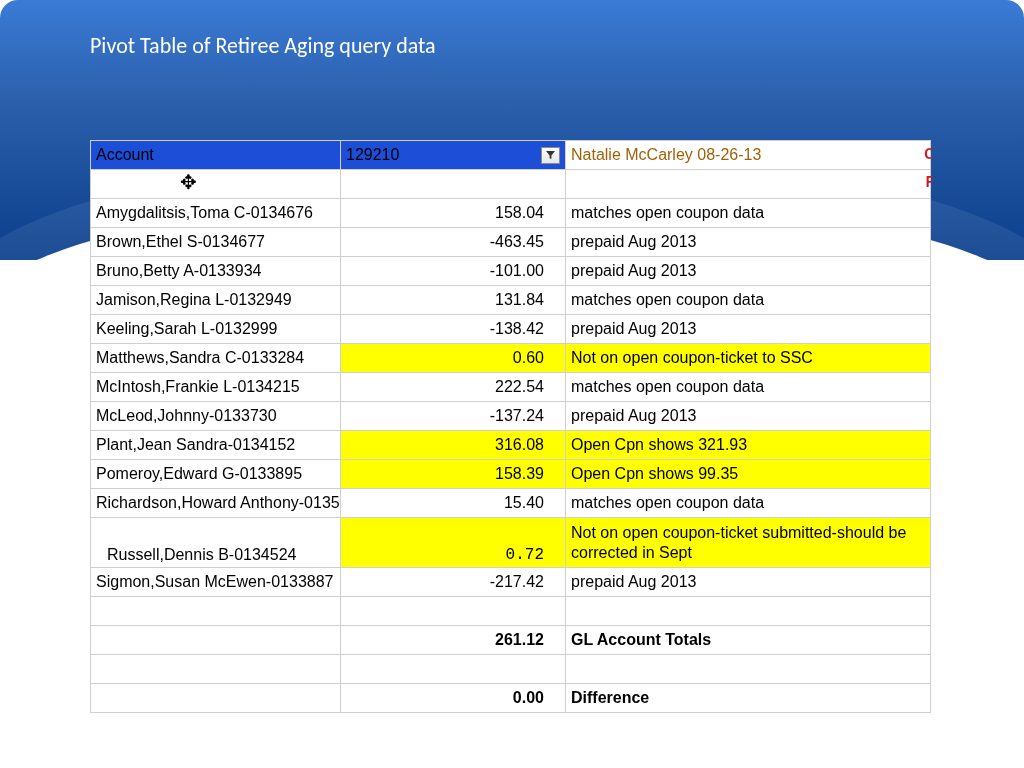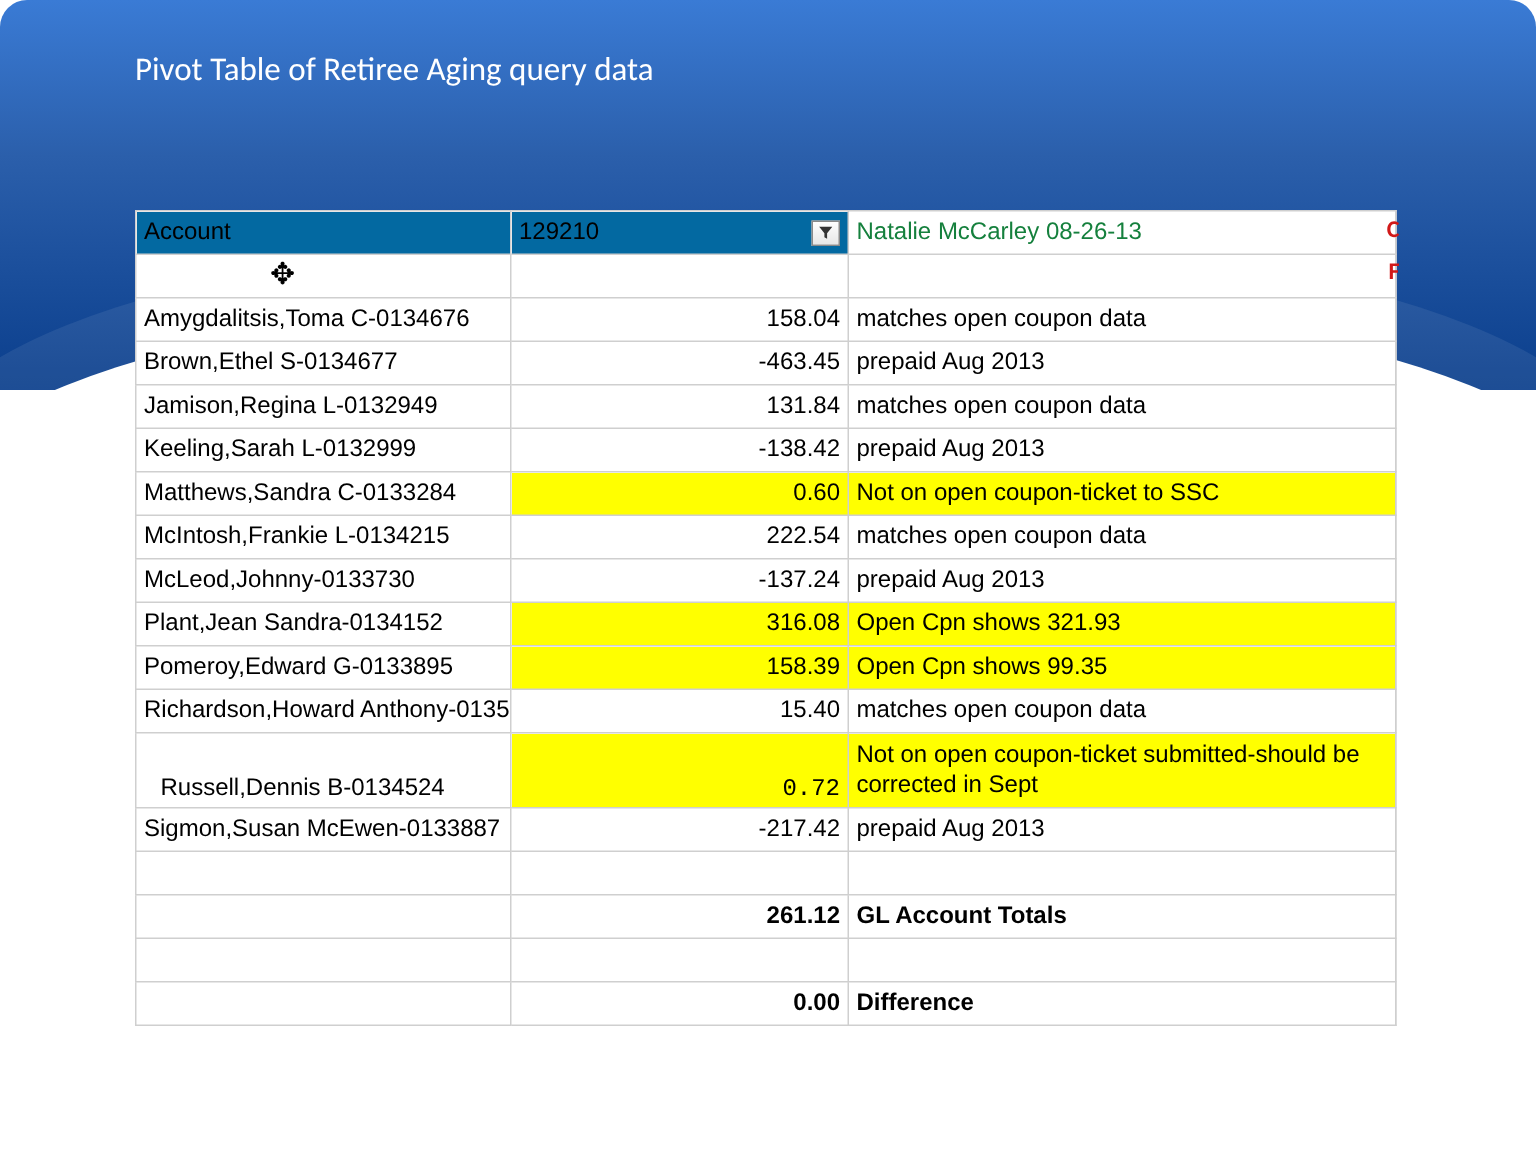--- a/index.html
+++ b/index.html
@@ -78,7 +78,7 @@
     overflow: hidden;
   }
   td.num { text-align: right; padding-right: 5px; }
-  .hdr-row td { background: #0369a1; }
+  .hdr-row td { background: #1d4ed8; }
   .blank-row td { background: #fff; border-left: 1px solid #cfcfcf; border-right: 1px solid #cfcfcf; }
   .lbl-row td.hdr { background: #dde7f0; font-weight: bold; }
   .total-row td { background: #dde7f0; font-weight: bold; }

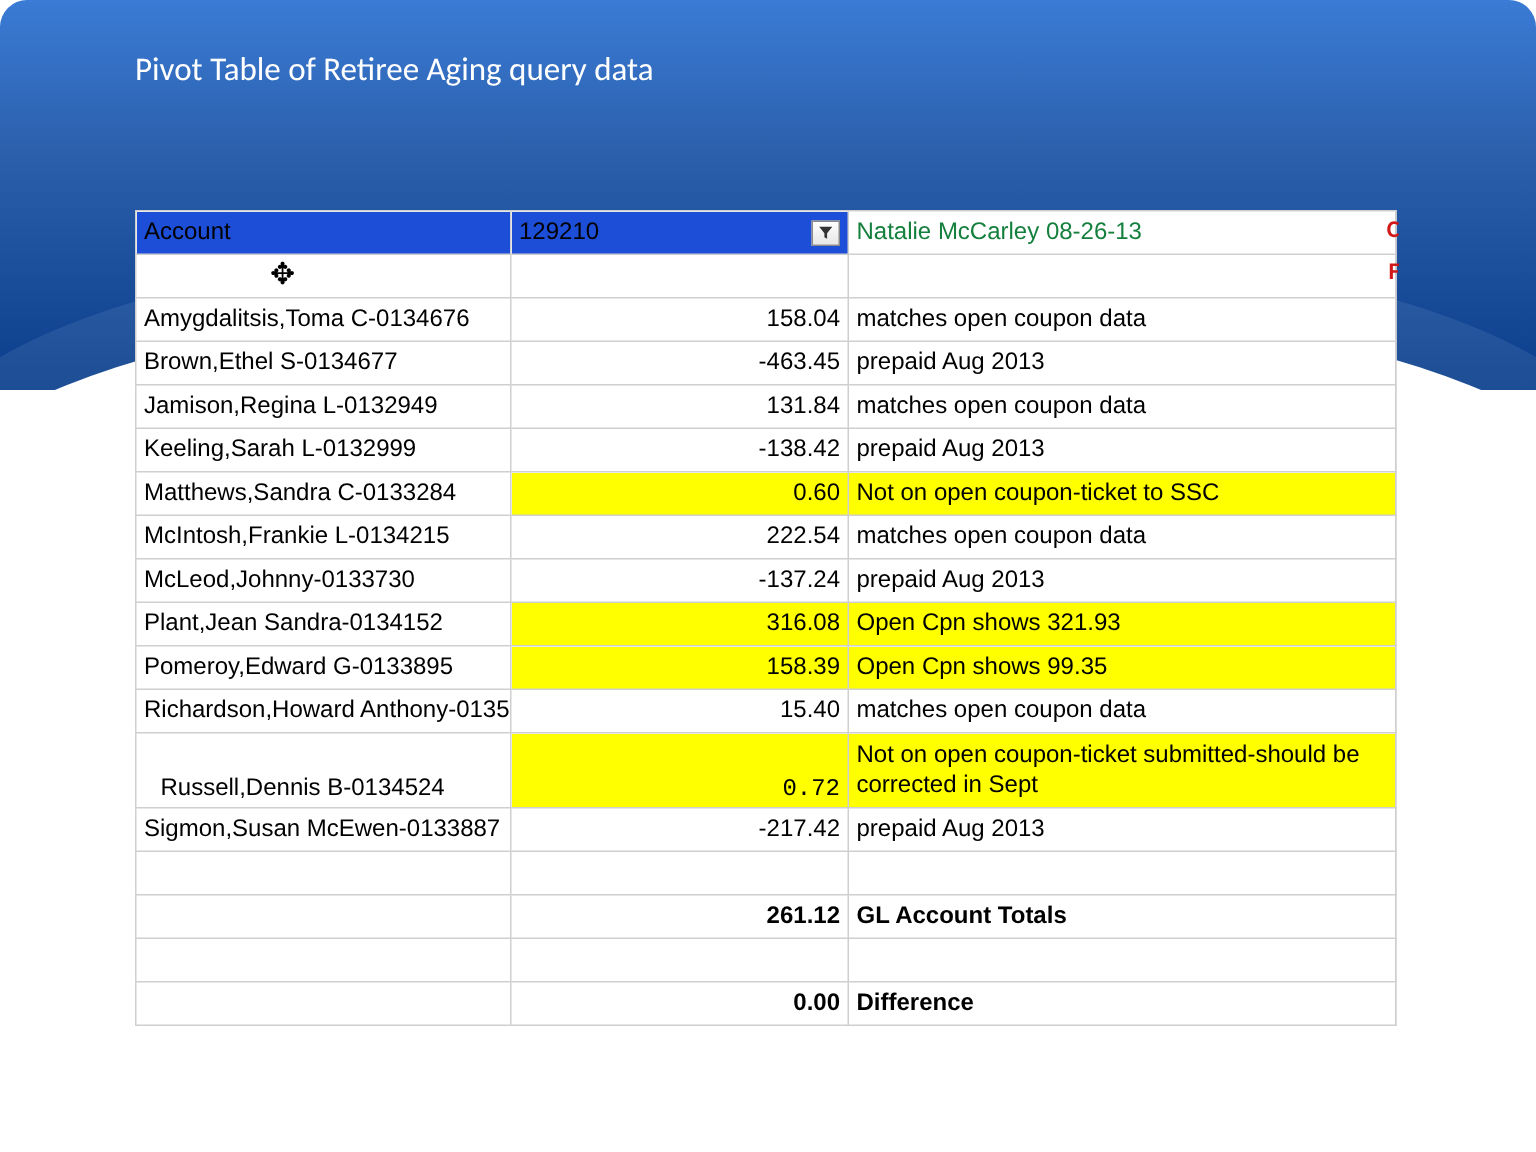--- a/index.html
+++ b/index.html
@@ -82,7 +82,7 @@
   .blank-row td { background: #fff; border-left: 1px solid #cfcfcf; border-right: 1px solid #cfcfcf; }
   .lbl-row td.hdr { background: #dde7f0; font-weight: bold; }
   .total-row td { background: #dde7f0; font-weight: bold; }
-  .red { color: #15803d; }
+  .red { color: #a16207; }
   .yellow { background: #ffff00 !important; }
   .filter-btn {
     display: inline-flex;

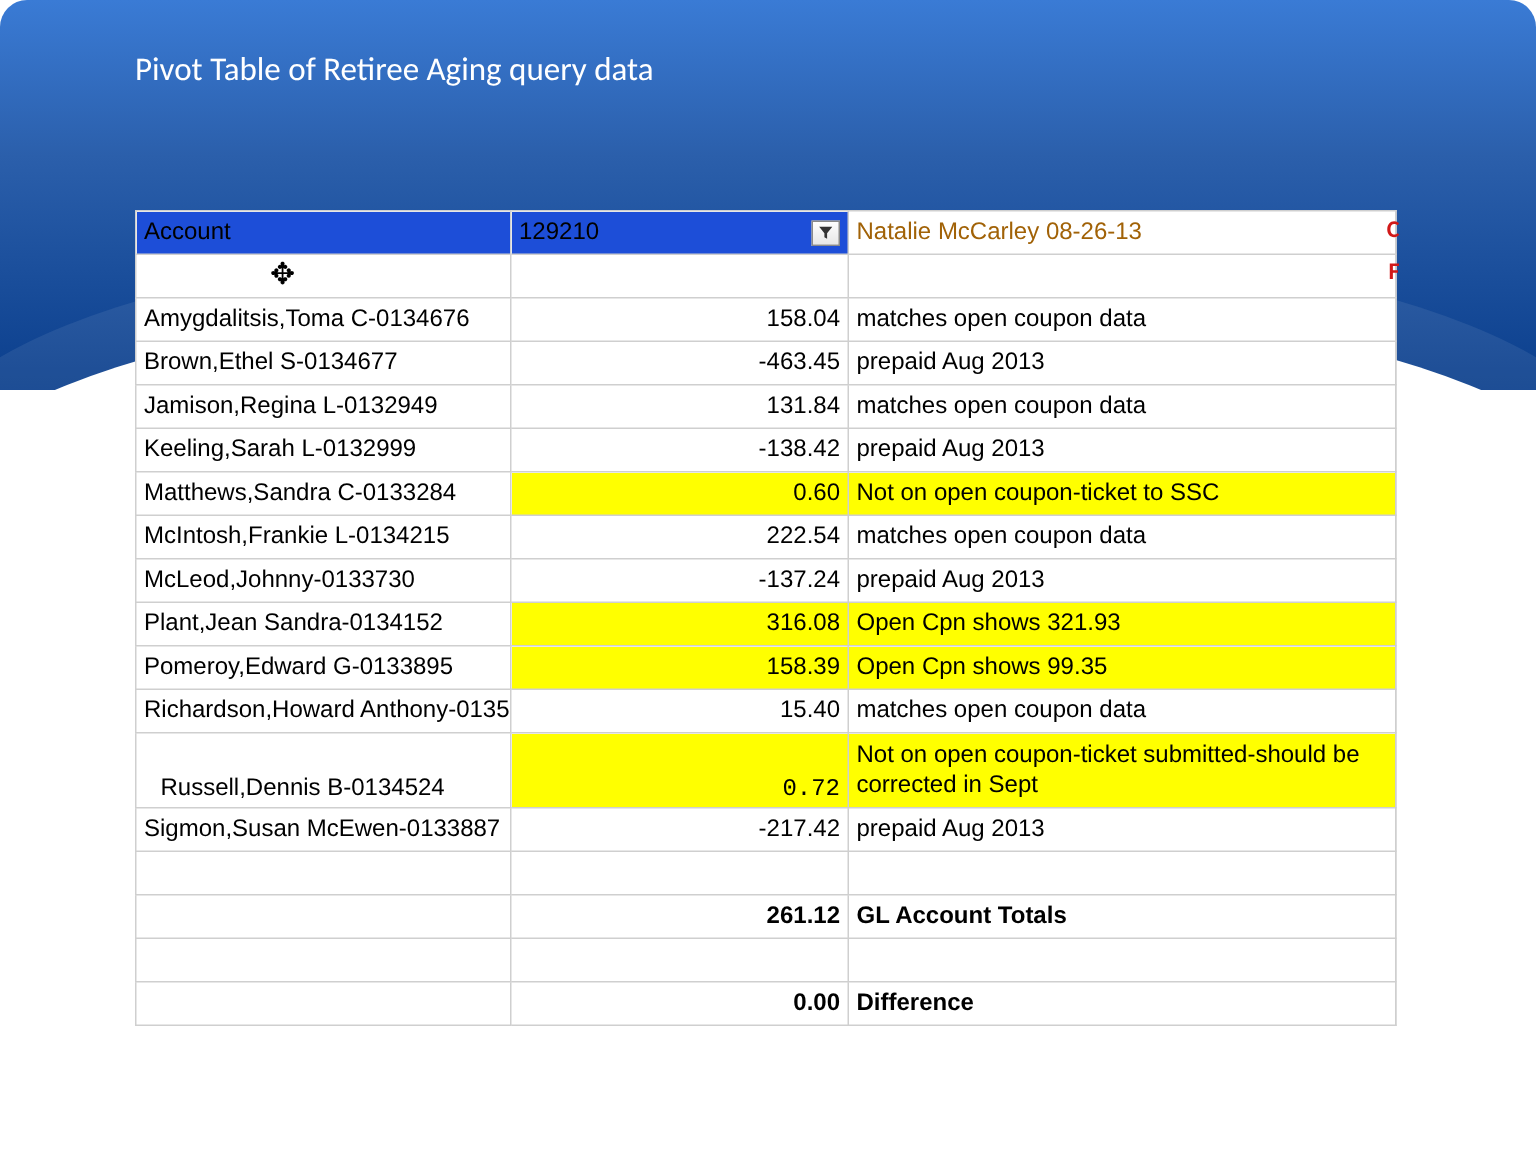--- a/index.html
+++ b/index.html
@@ -77,7 +77,7 @@
     white-space: nowrap;
     overflow: hidden;
   }
-  td.num { text-align: right; padding-right: 5px; }
+  td.num { text-align: right; padding-right: 21px; }
   .hdr-row td { background: #1d4ed8; }
   .blank-row td { background: #fff; border-left: 1px solid #cfcfcf; border-right: 1px solid #cfcfcf; }
   .lbl-row td.hdr { background: #dde7f0; font-weight: bold; }

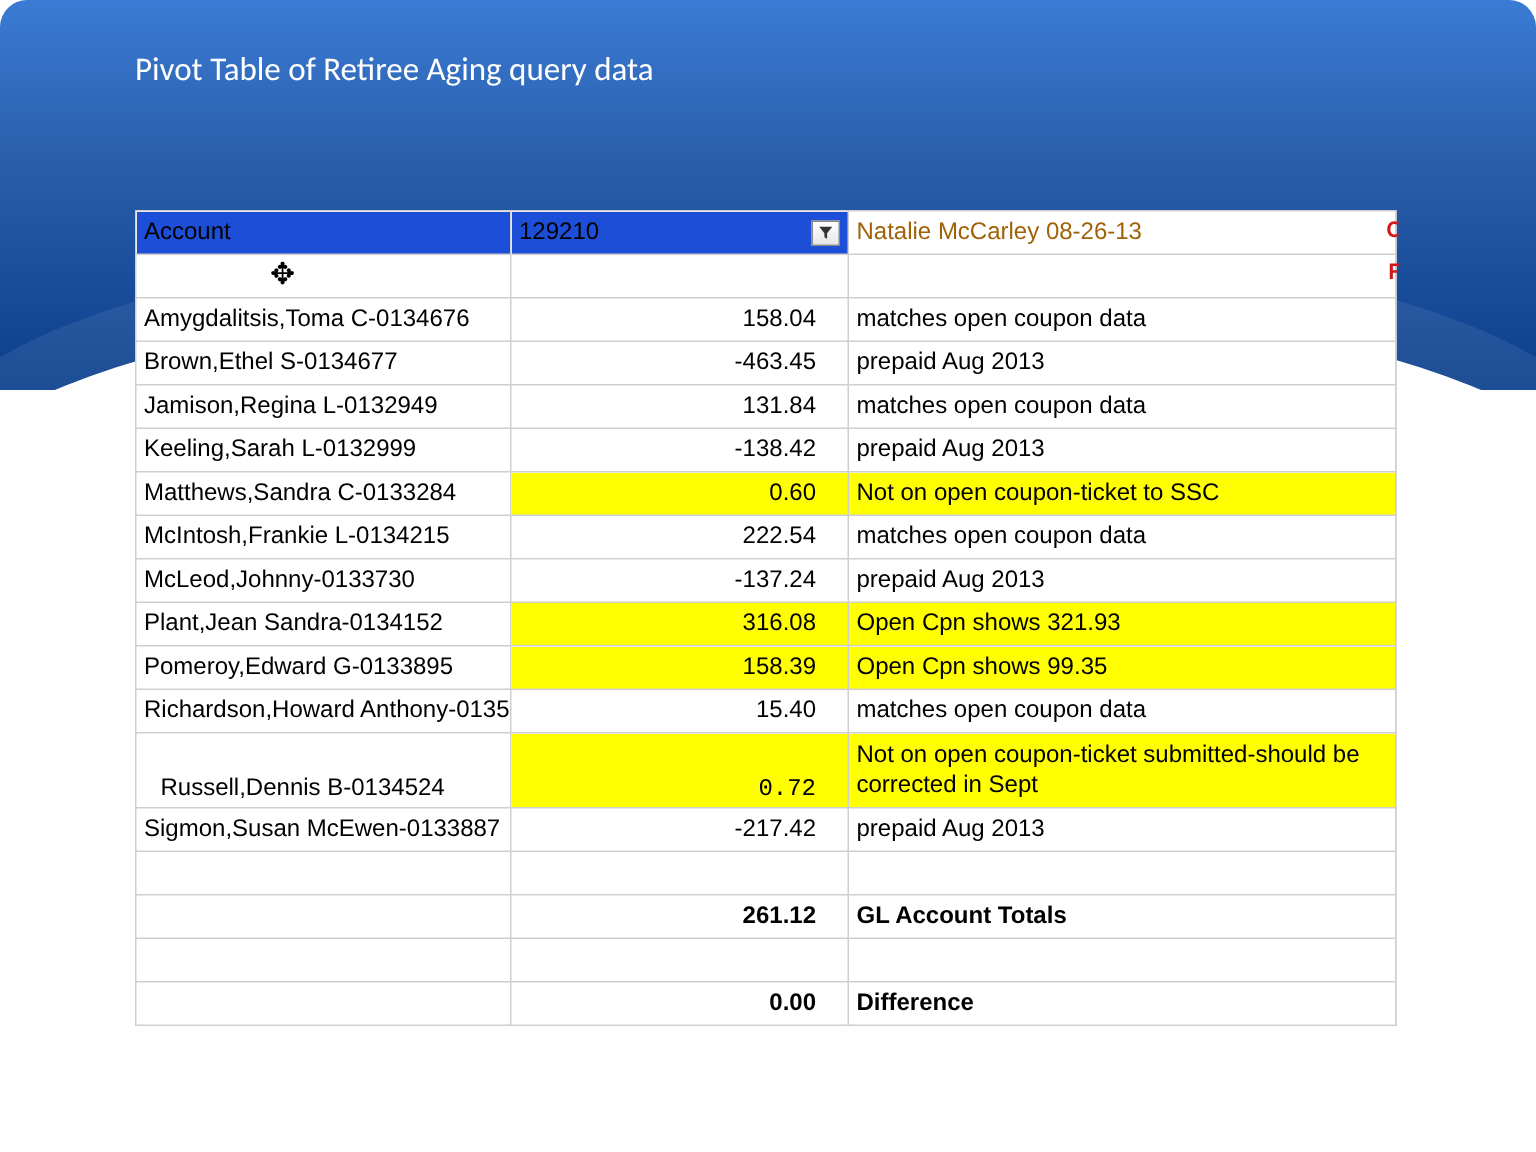--- a/index.html
+++ b/index.html
@@ -177,6 +177,11 @@
             <td>prepaid Aug 2013</td>
           </tr>
           <tr>
+            <td>Bruno,Betty A-0133934</td>
+            <td class="num">-101.00</td>
+            <td>prepaid Aug 2013</td>
+          </tr>
+          <tr>
             <td>Jamison,Regina L-0132949</td>
             <td class="num">131.84</td>
             <td>matches open coupon data</td>

